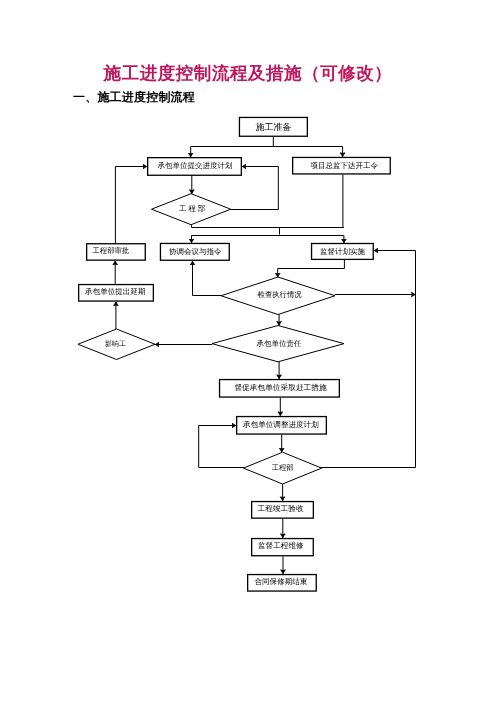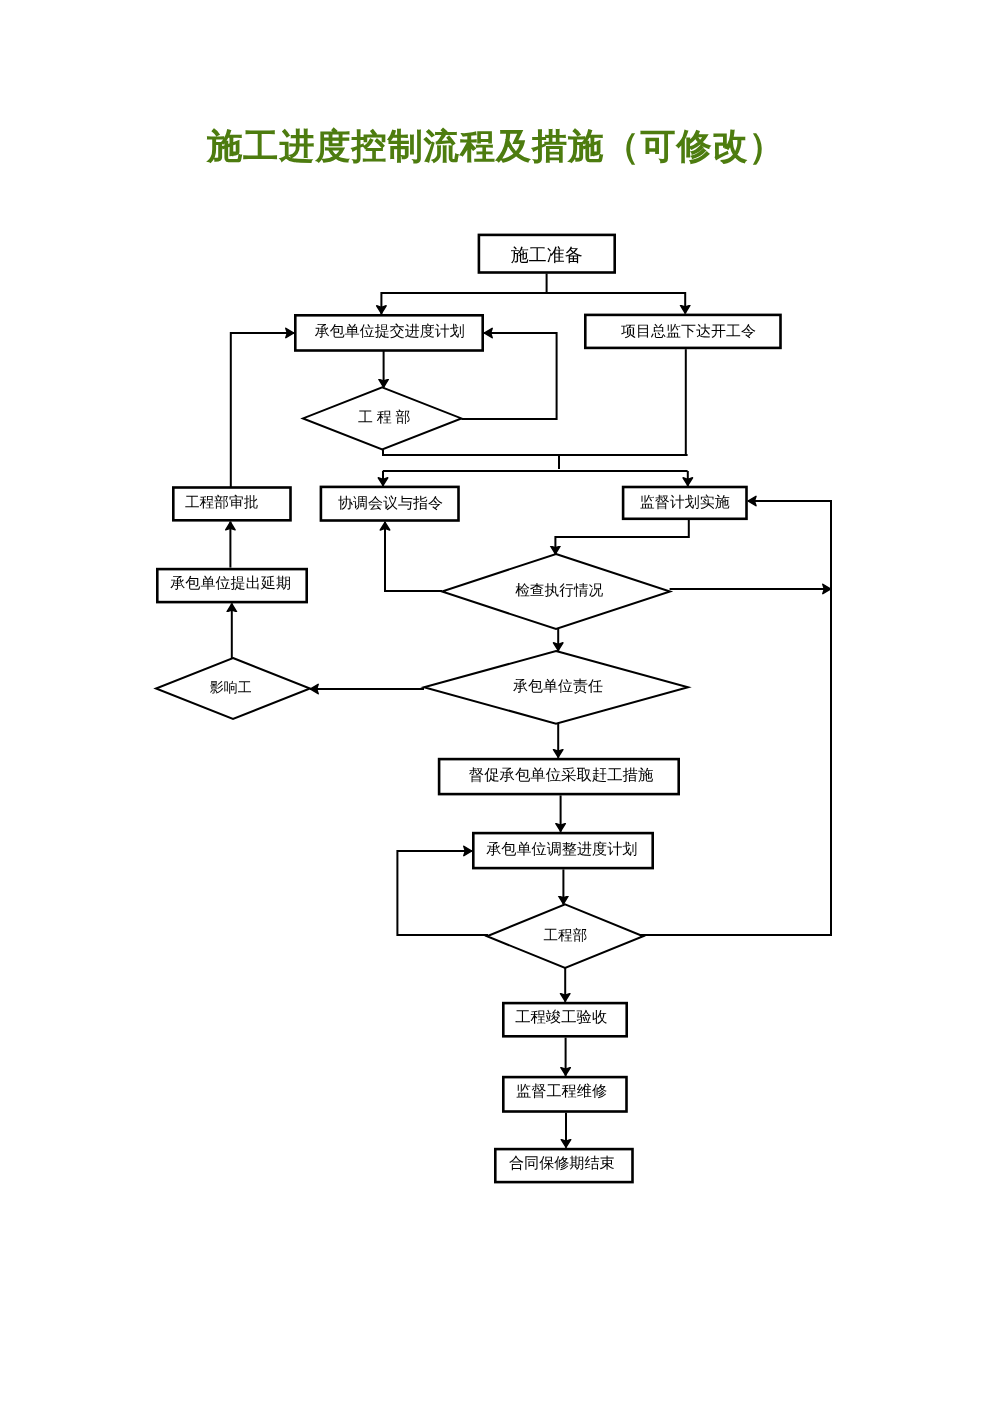--- a/index.html
+++ b/index.html
@@ -9,7 +9,7 @@
   #page{position:relative;width:496px;height:702px;background:#ffffff;}
   .doc-title{position:absolute;left:0;top:63px;width:496px;text-align:center;
     font-family:"Liberation Serif",serif;font-weight:bold;font-size:17.5px;
-    letter-spacing:0.55px;line-height:20px;color:#4d7c0f;}
+    letter-spacing:0.55px;line-height:20px;color:#be185d;}
   .section-title{position:absolute;left:73px;top:90px;
     font-family:"Liberation Serif",serif;font-weight:bold;font-size:12px;
     letter-spacing:0.2px;line-height:14px;color:#000000;white-space:nowrap;}

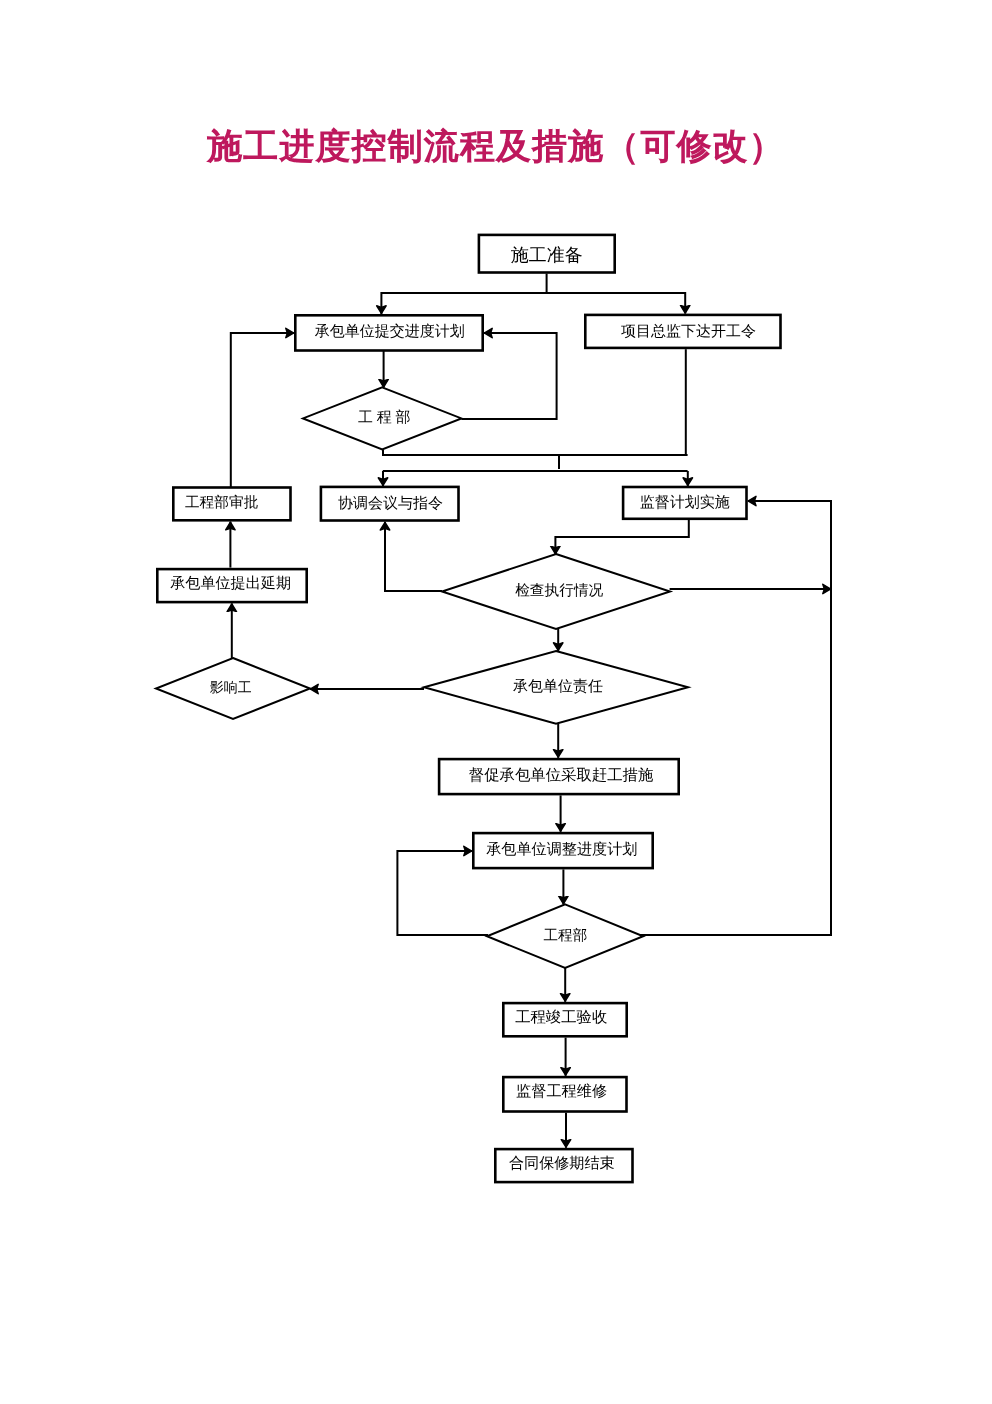--- a/index.html
+++ b/index.html
@@ -27,6 +27,7 @@
 
   <div class="doc-title">施工进度控制流程及措施（可修改）</div>
 
+  <div class="section-title">一、施工进度控制流程</div>
 
   <svg id="chart" width="496" height="702" viewBox="0 0 496 702">
     <defs>

